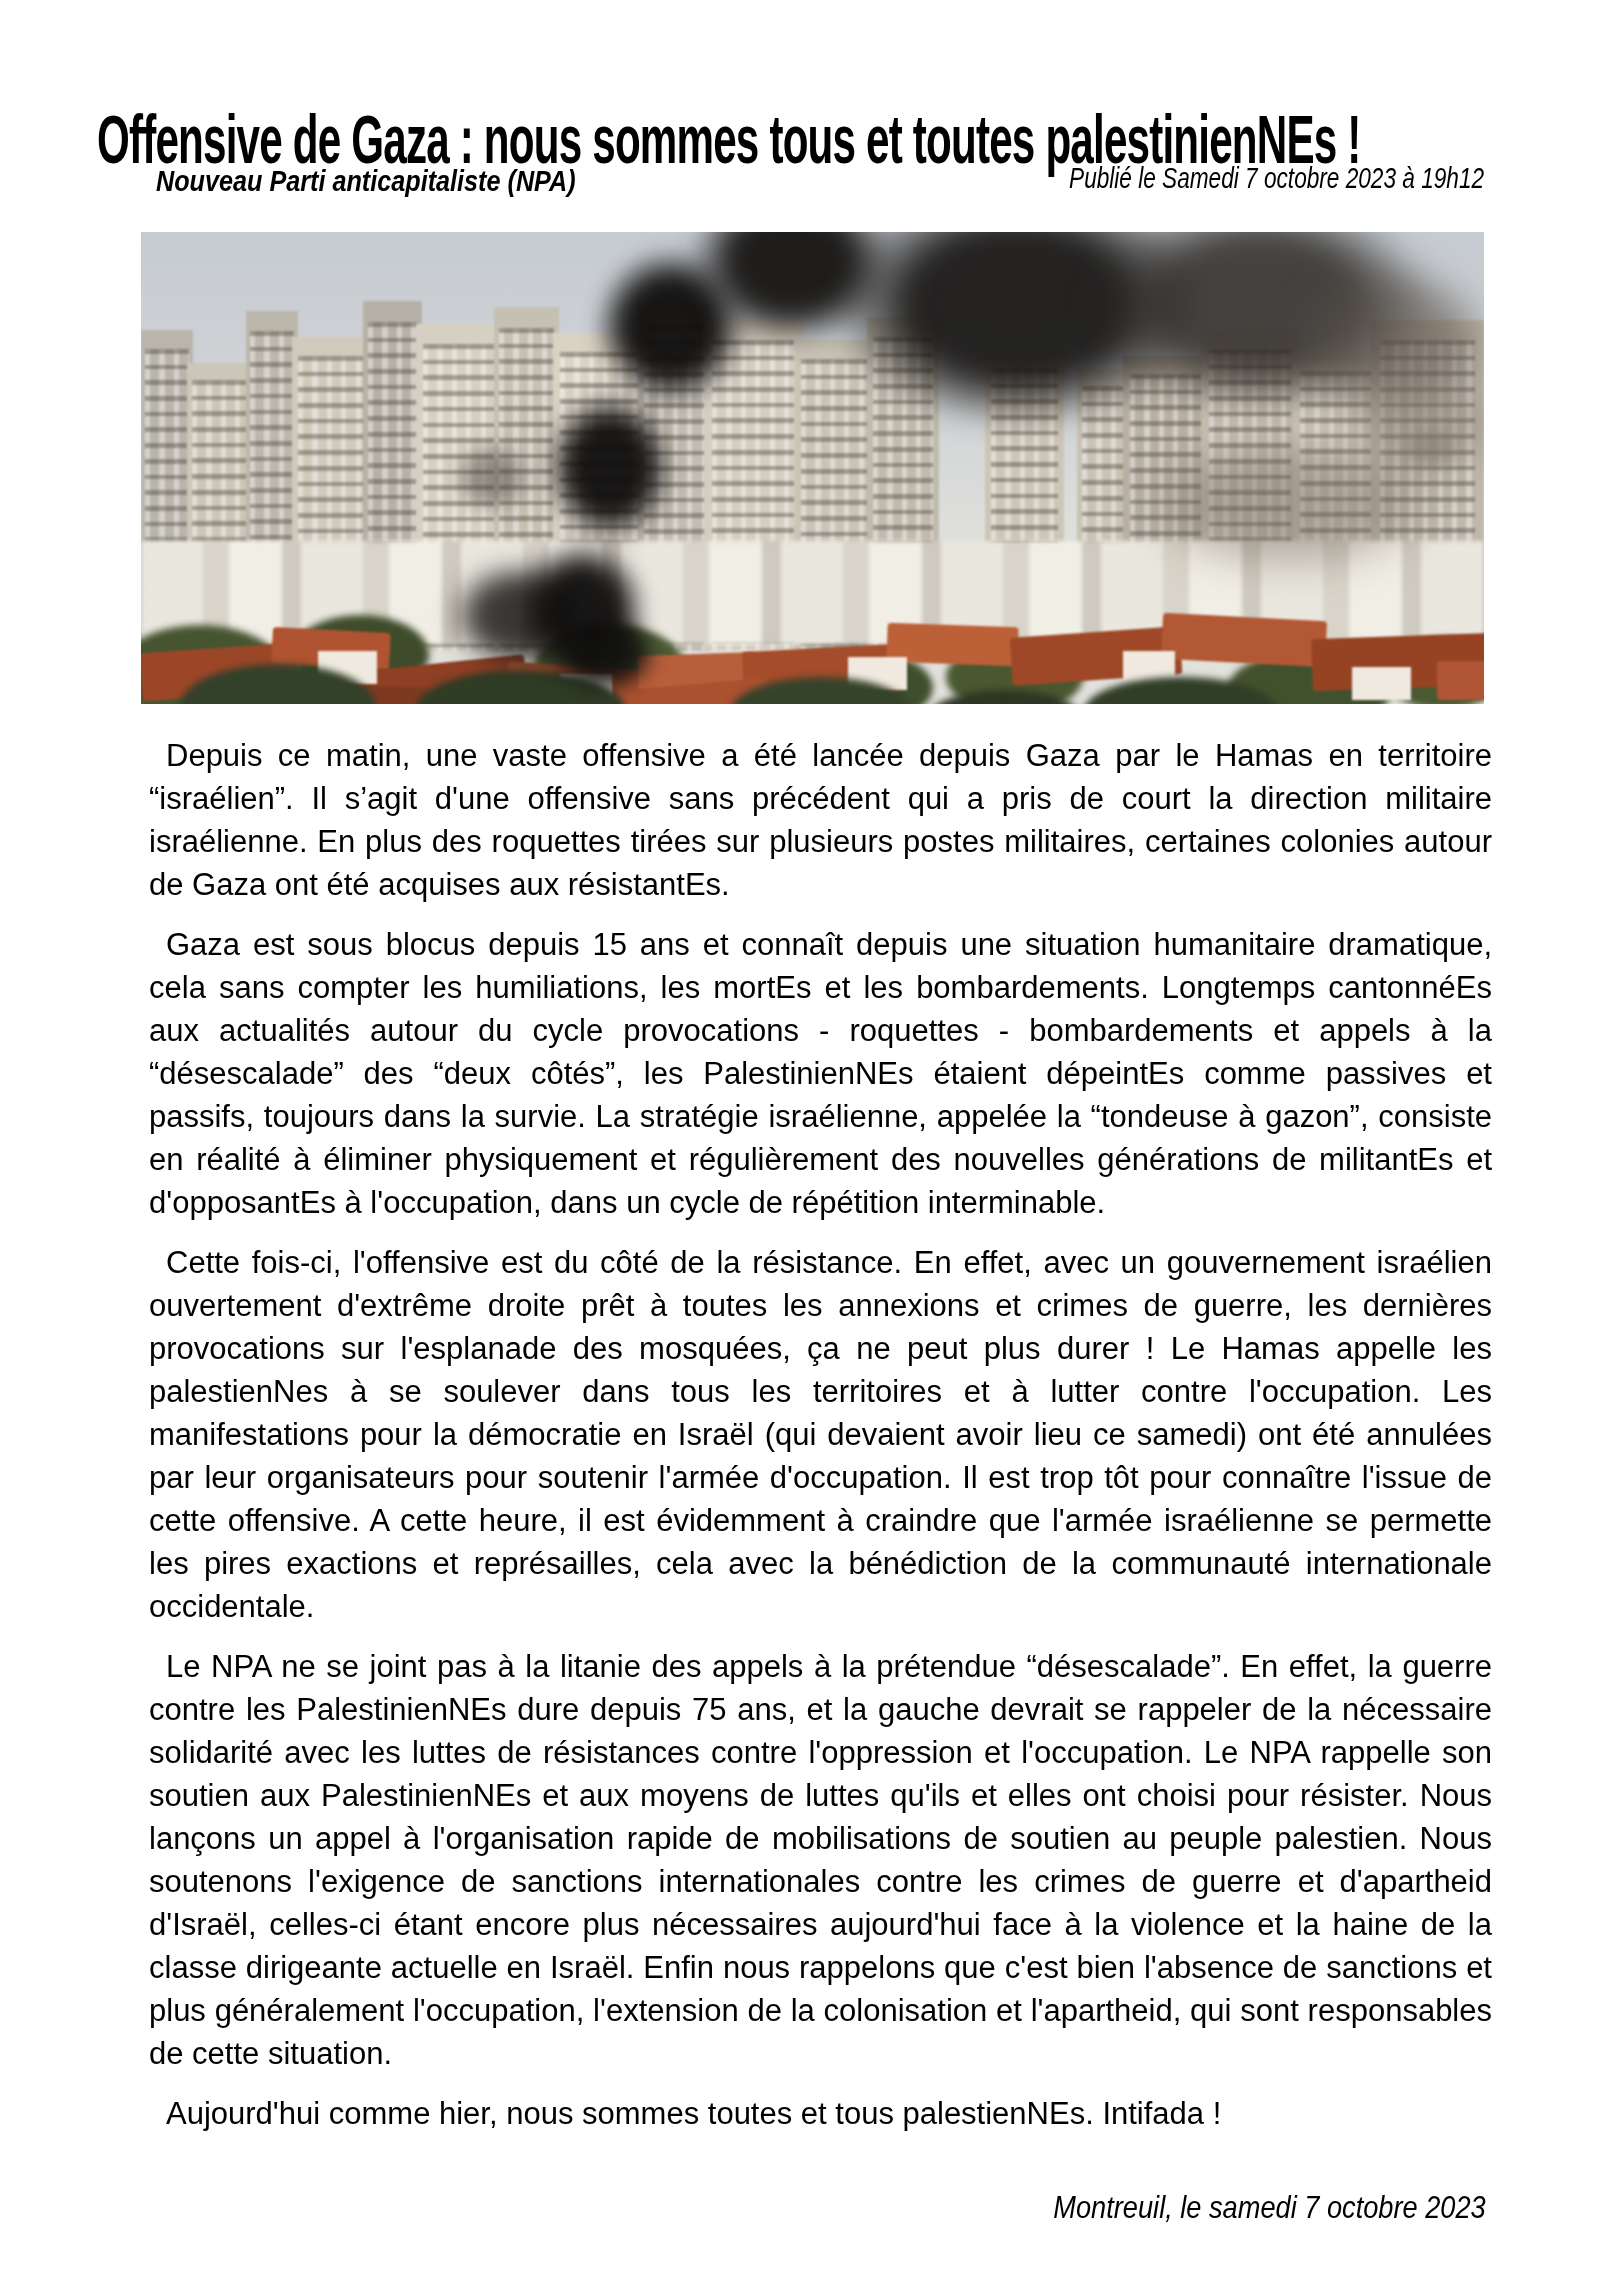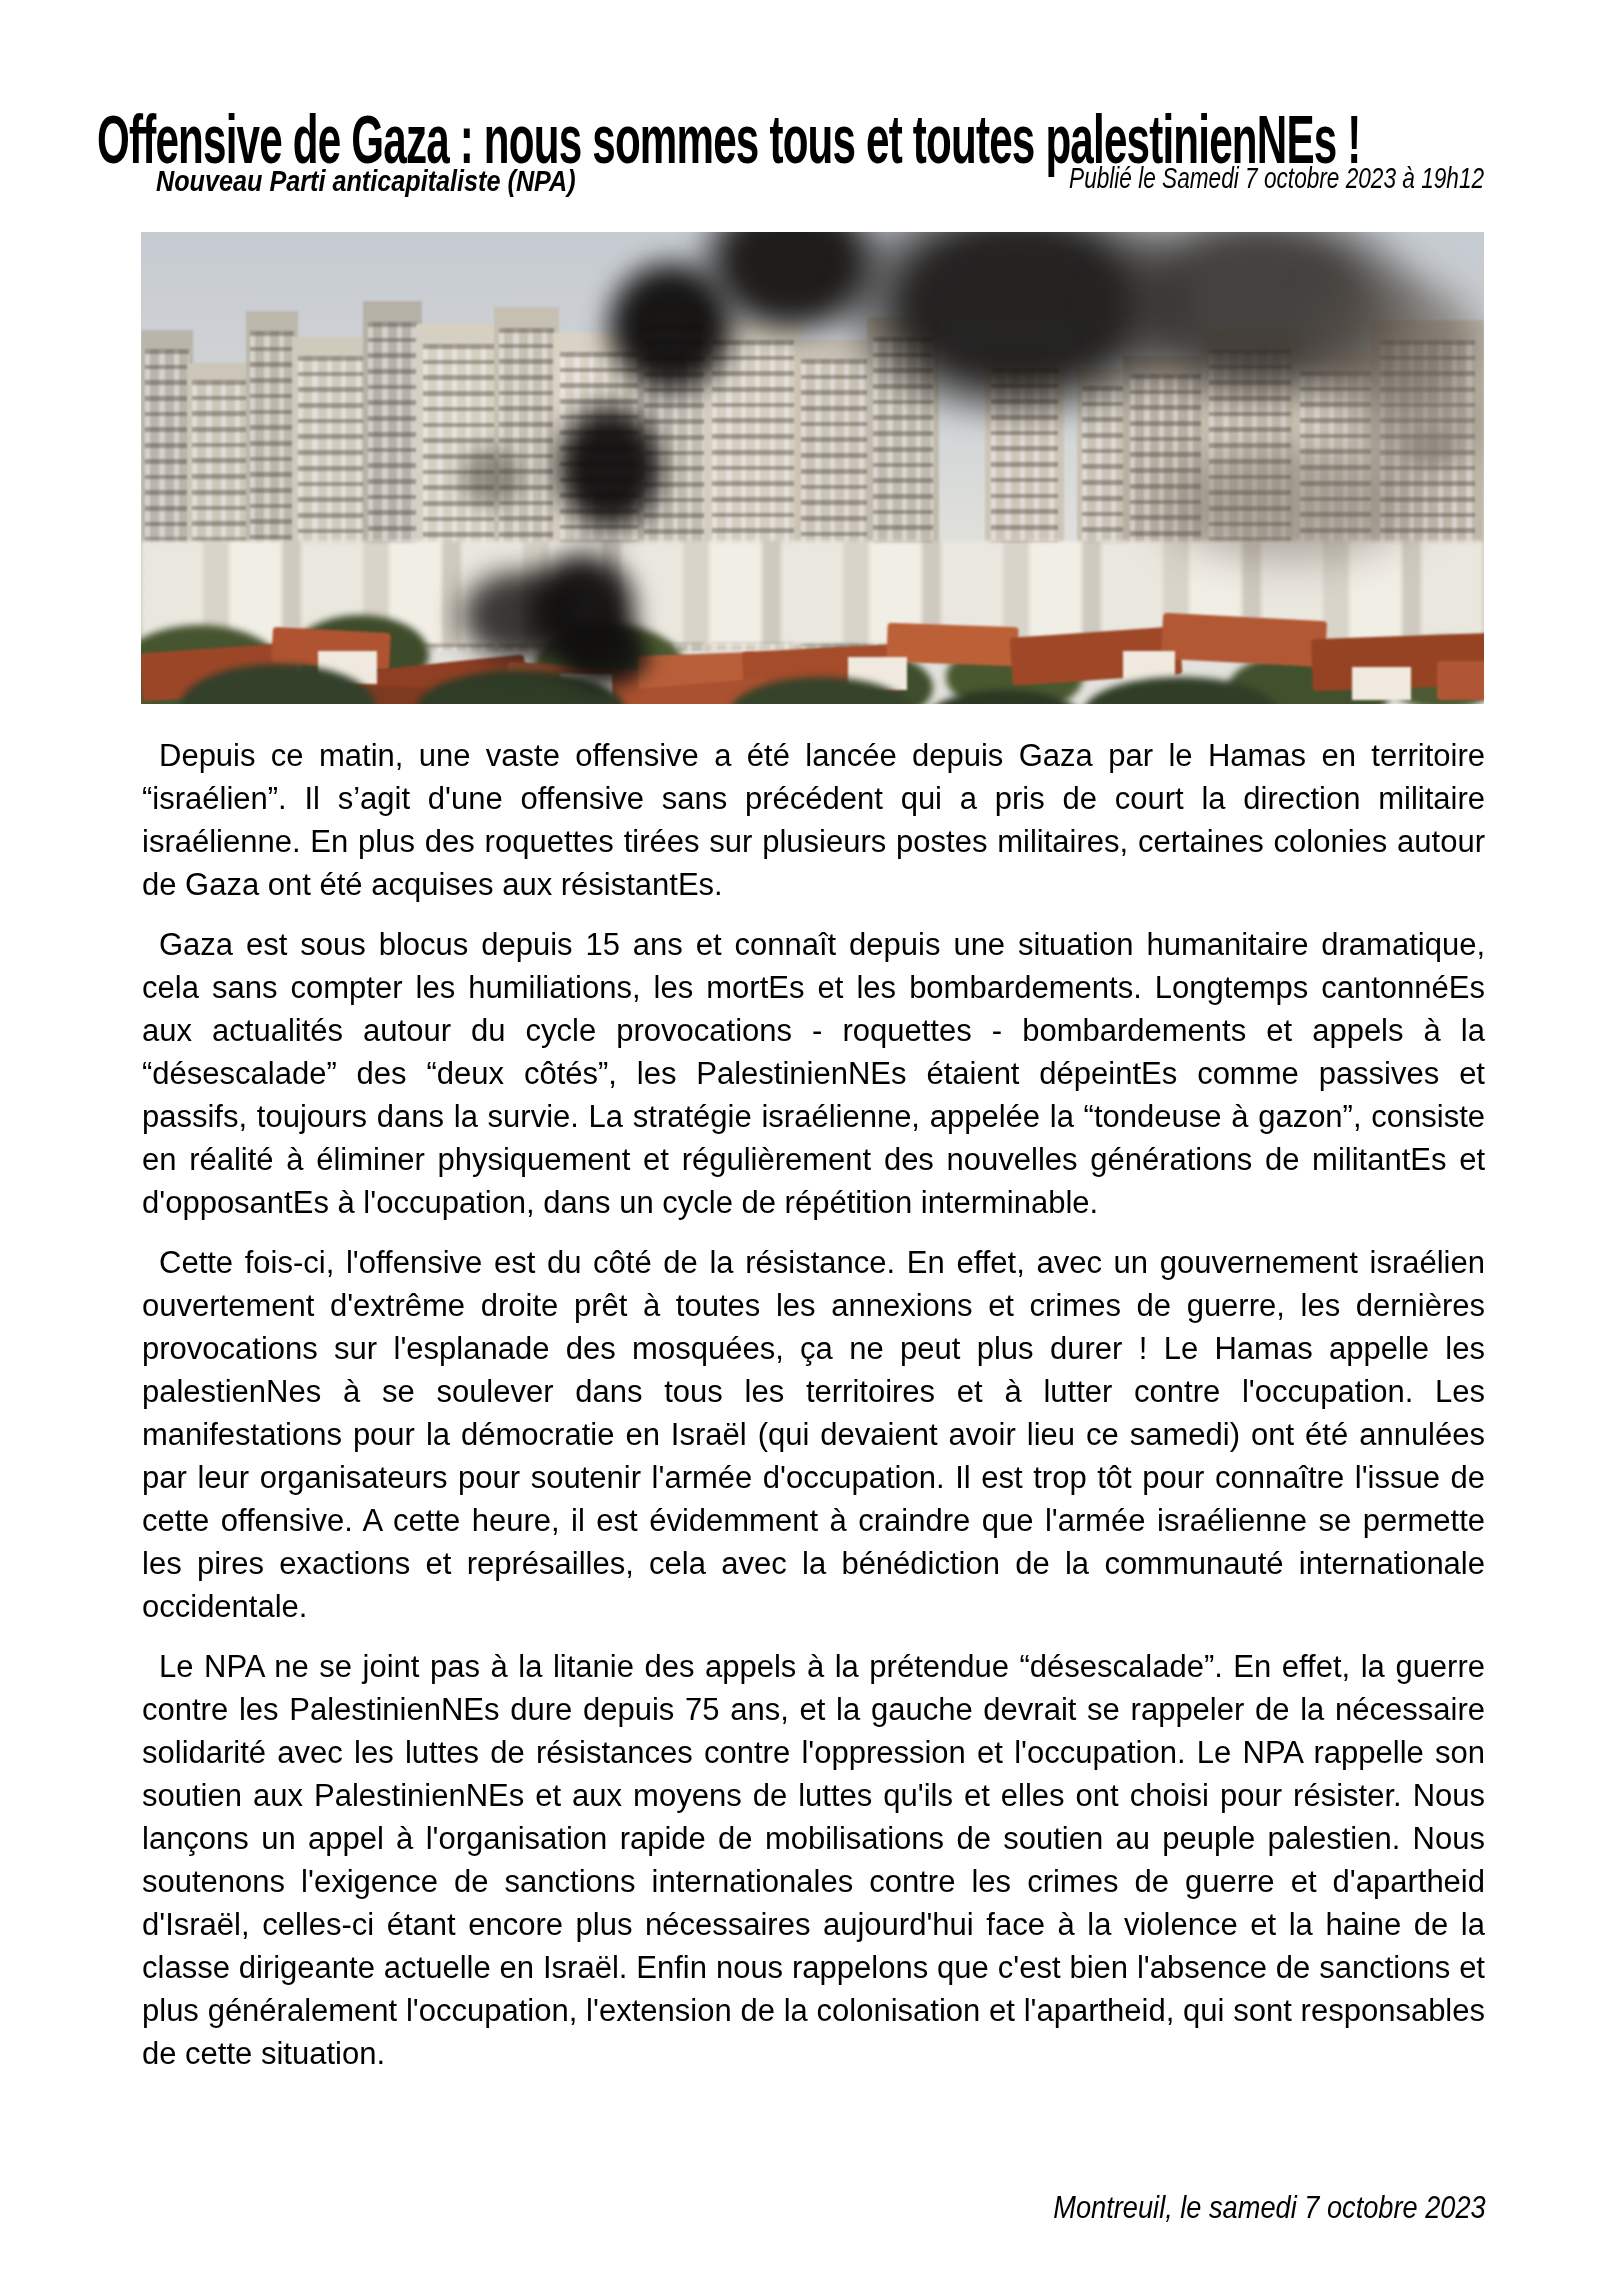--- a/index.html
+++ b/index.html
@@ -58,7 +58,7 @@
 
   
   .article-body {
-    position:absolute; left:142px; top:734px; width:1343px;
+    position:absolute; left:149px; top:734px; width:1343px;
     font-size:31px; line-height:43px; text-align:justify;
   }
   .article-body p { margin:0 0 17px 0; text-indent:17px; }

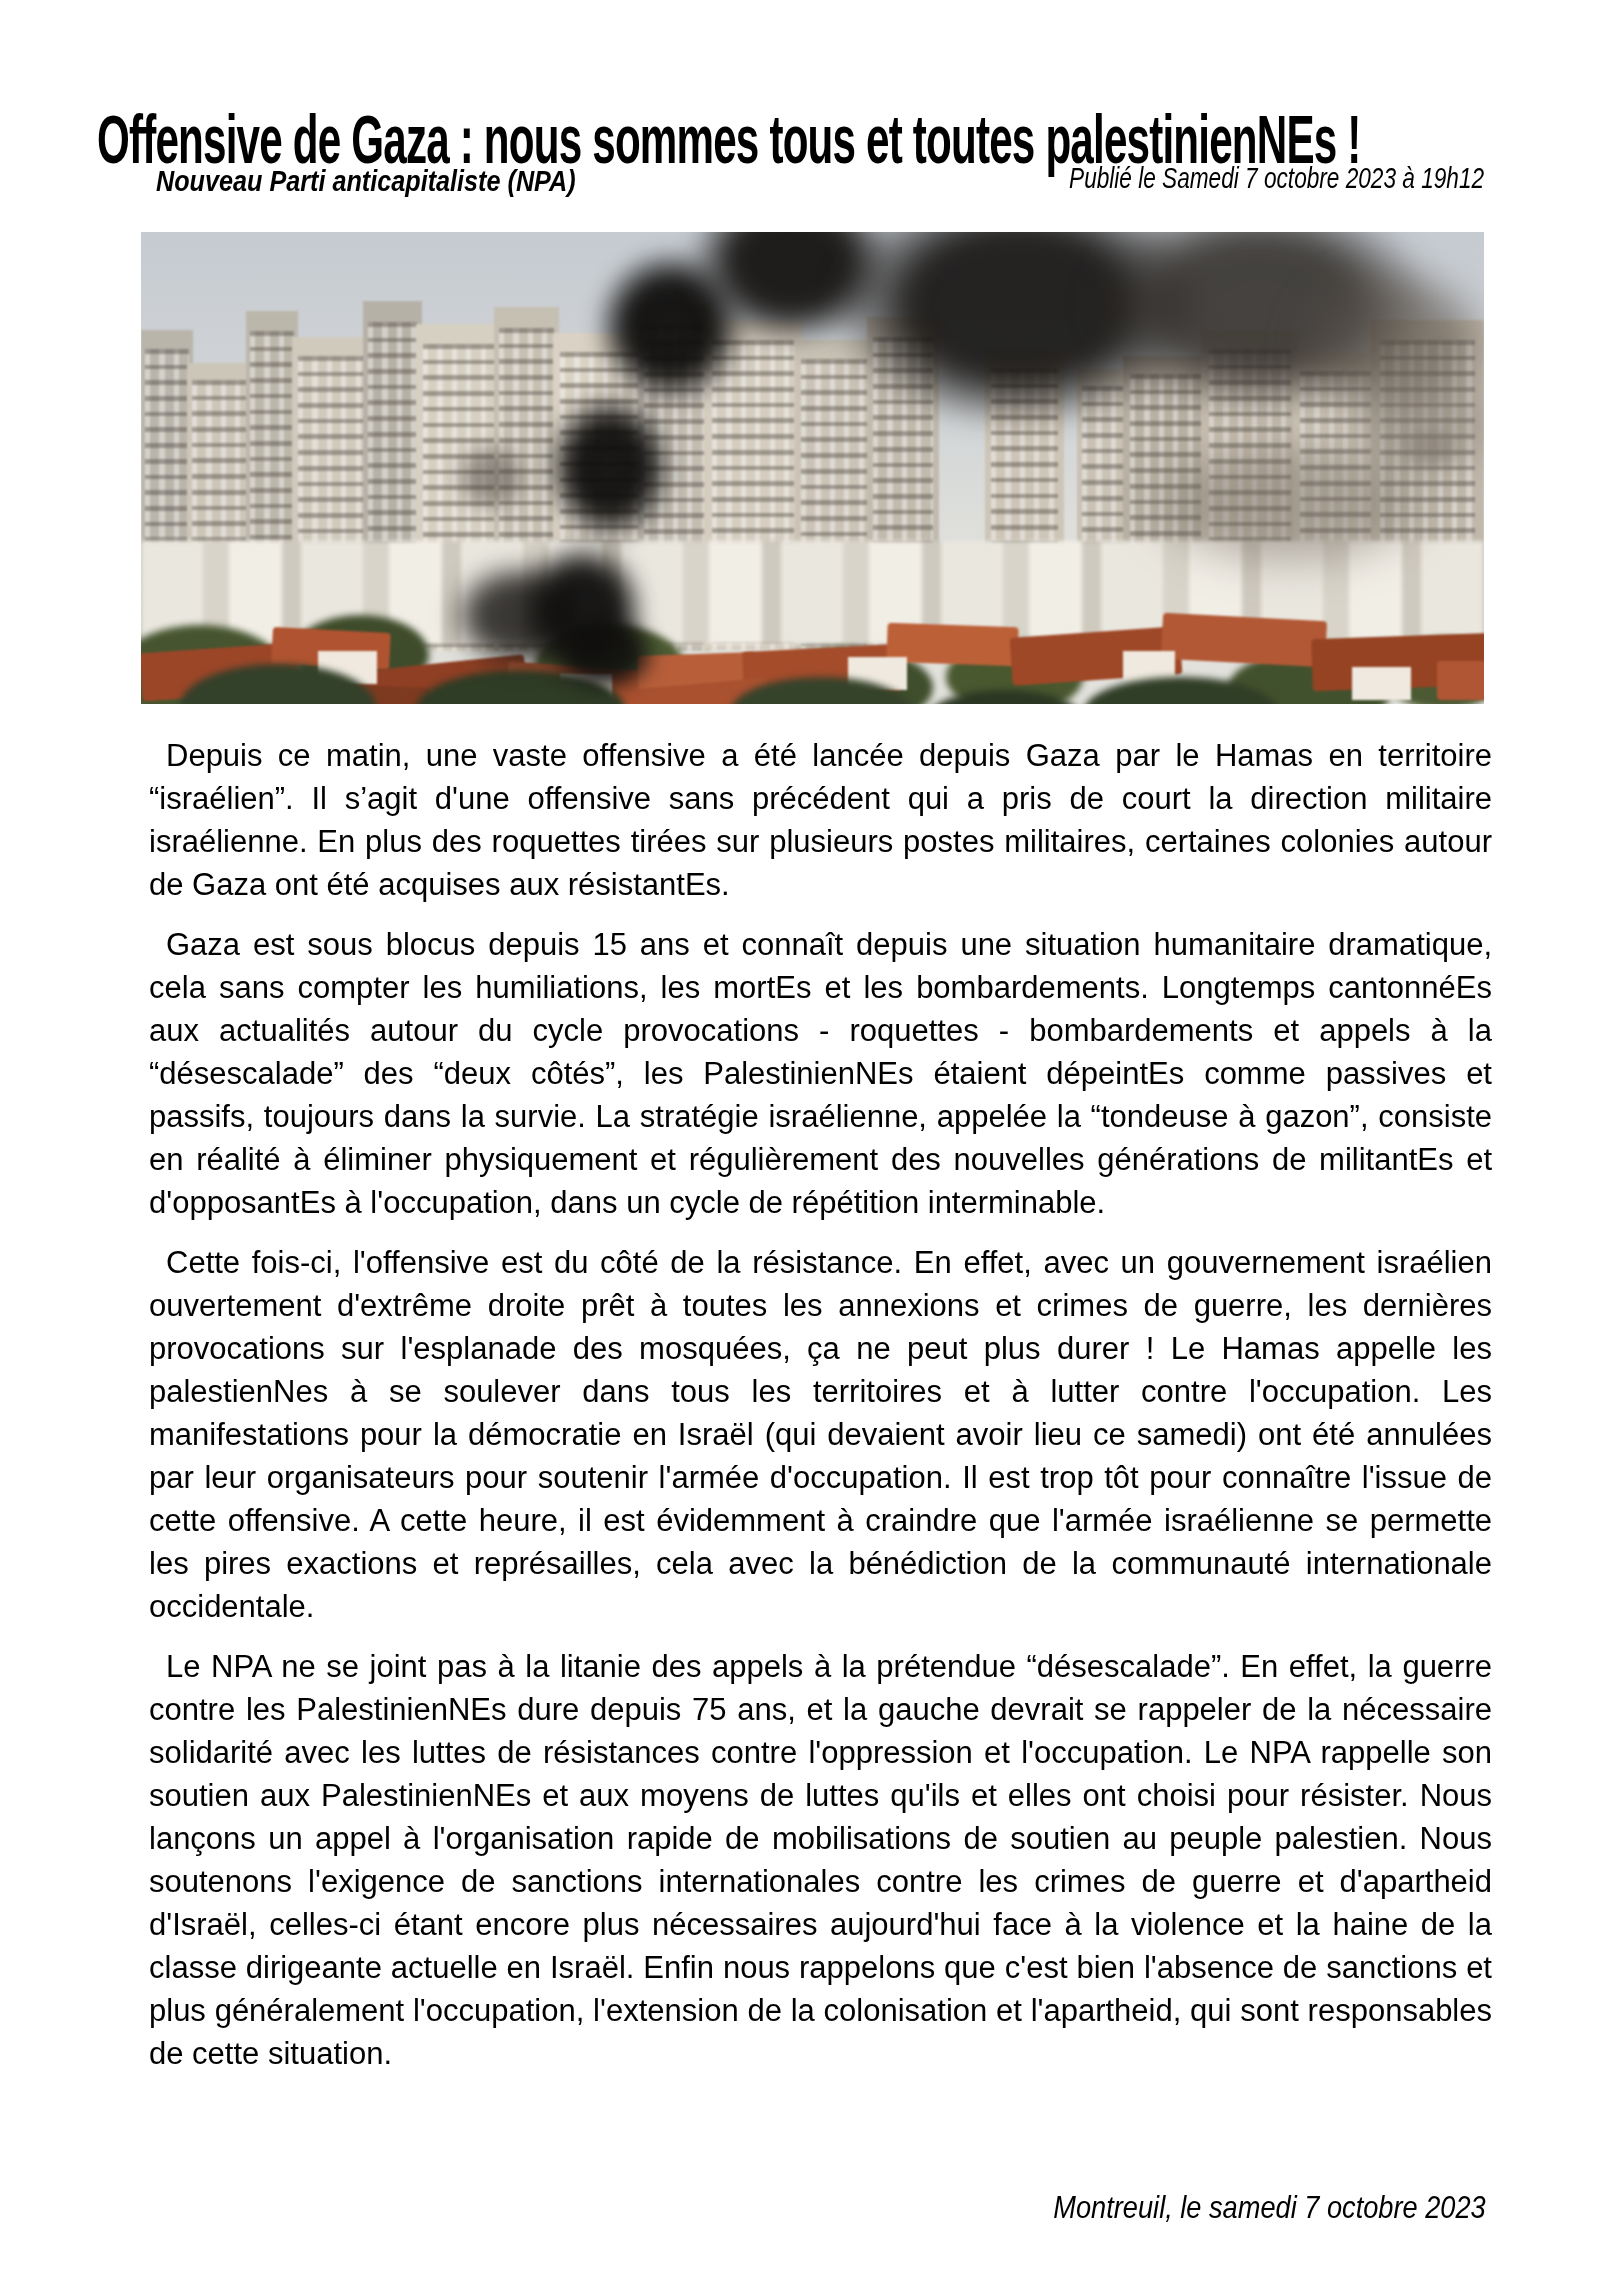--- a/index.html
+++ b/index.html
@@ -163,6 +163,7 @@
     <p>Gaza est sous blocus depuis 15 ans et connaît depuis une situation humanitaire dramatique, cela sans compter les humiliations, les mortEs et les bombardements. Longtemps cantonnéEs aux actualités autour du cycle provocations - roquettes - bombardements et appels à la “désescalade” des “deux côtés”, les PalestinienNEs étaient dépeintEs comme passives et passifs, toujours dans la survie. La stratégie israélienne, appelée la “tondeuse à gazon”, consiste en réalité à éliminer physiquement et régulièrement des nouvelles générations de militantEs et d'opposantEs à l'occupation, dans un cycle de répétition interminable.</p>
     <p>Cette fois-ci, l'offensive est du côté de la résistance. En effet, avec un gouvernement israélien ouvertement d'extrême droite prêt à toutes les annexions et crimes de guerre, les dernières provocations sur l'esplanade des mosquées, ça ne peut plus durer ! Le Hamas appelle les palestienNes à se soulever dans tous les territoires et à lutter contre l'occupation. Les manifestations pour la démocratie en Israël (qui devaient avoir lieu ce samedi) ont été annulées par leur organisateurs pour soutenir l'armée d'occupation. Il est trop tôt pour connaître l'issue de cette offensive. A cette heure, il est évidemment à craindre que l'armée israélienne se permette les pires exactions et représailles, cela avec la bénédiction de la communauté internationale occidentale.</p>
     <p>Le NPA ne se joint pas à la litanie des appels à la prétendue “désescalade”. En effet, la guerre contre les PalestinienNEs dure depuis 75 ans, et la gauche devrait se rappeler de la nécessaire solidarité avec les luttes de résistances contre l'oppression et l'occupation. Le NPA rappelle son soutien aux PalestinienNEs et aux moyens de luttes qu'ils et elles ont choisi pour résister. Nous lançons un appel à l'organisation rapide de mobilisations de soutien au peuple palestien. Nous soutenons l'exigence de sanctions internationales contre les crimes de guerre et d'apartheid d'Israël, celles-ci étant encore plus nécessaires aujourd'hui face à la violence et la haine de la classe dirigeante actuelle en Israël. Enfin nous rappelons que c'est bien l'absence de sanctions et plus généralement l'occupation, l'extension de la colonisation et l'apartheid, qui sont responsables de cette situation.</p>
+    <p>Aujourd'hui comme hier, nous sommes toutes et tous palestienNEs. Intifada !</p>
   </div>
 
   <div class="dateline">Montreuil, le samedi 7 octobre 2023</div>

